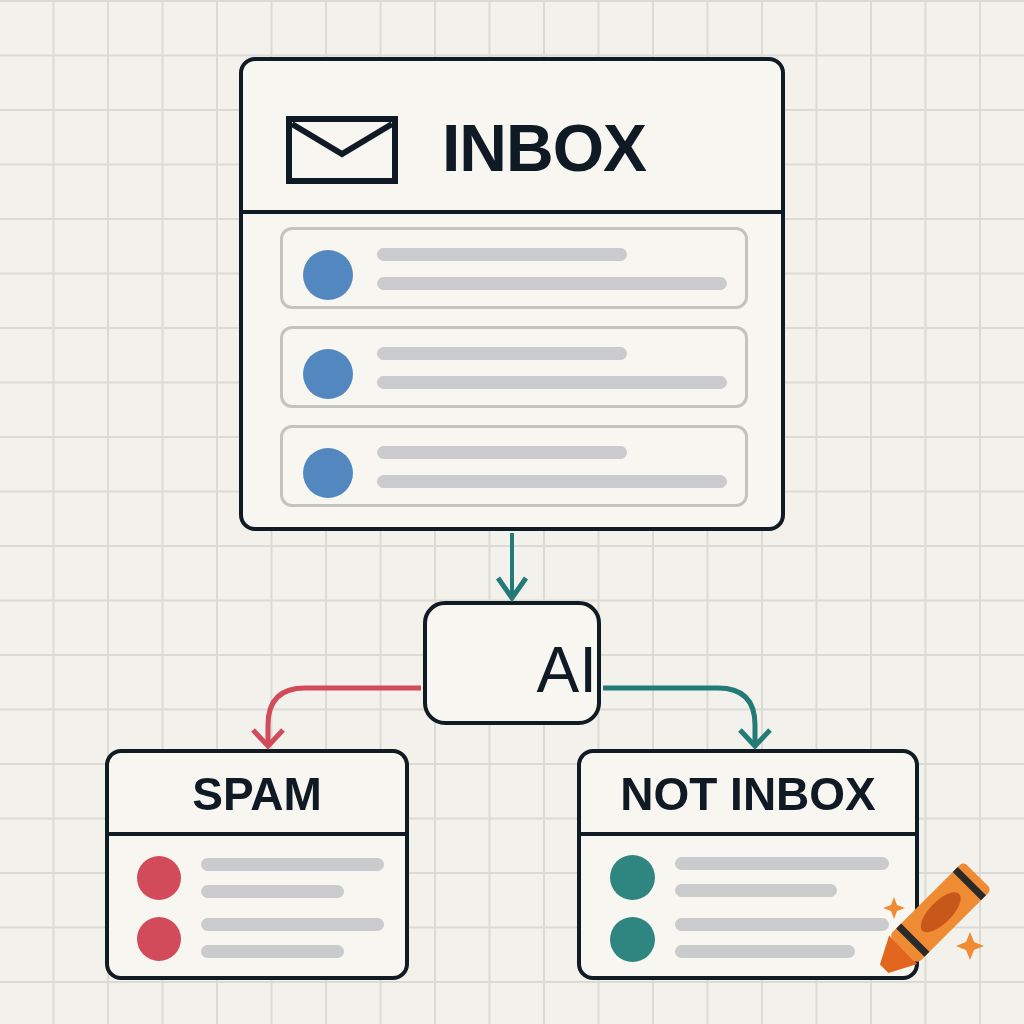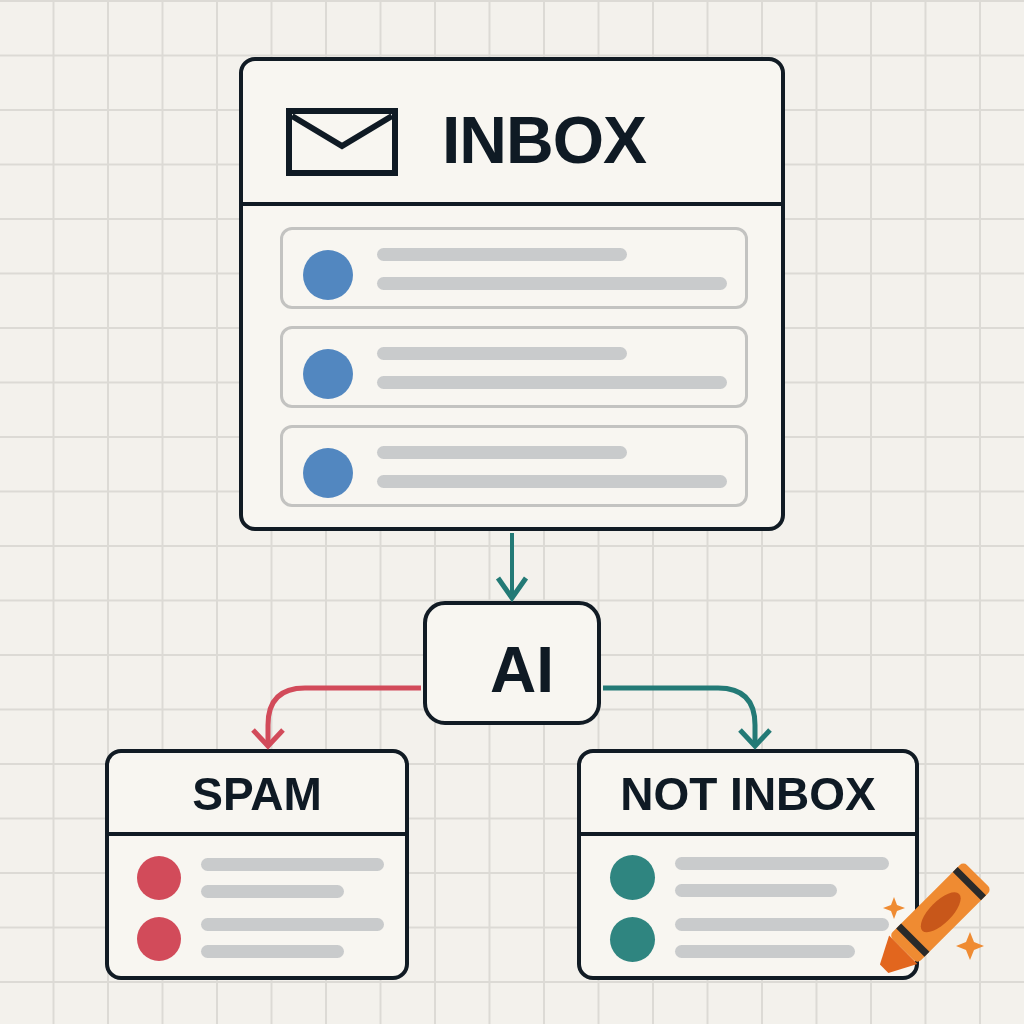--- a/index.html
+++ b/index.html
@@ -15,7 +15,7 @@
   }
   .card{position:absolute;background:#f8f6f1;border:4px solid #111b24;border-radius:16px;box-sizing:border-box;}
   .inbox{left:239px;top:57px;width:546px;height:474px;}
-  .inbox-header{position:absolute;left:0;top:0;right:0;height:141px;border-bottom:4px solid #111b24;}
+  .inbox-header{position:absolute;left:0;top:8px;right:0;height:141px;border-bottom:4px solid #111b24;}
   .env{position:absolute;left:43px;top:47px;}
   .title{position:absolute;font-weight:bold;color:#0f1a24;}
   .inbox-title{left:199px;top:41px;font-size:66px;letter-spacing:-1px;}

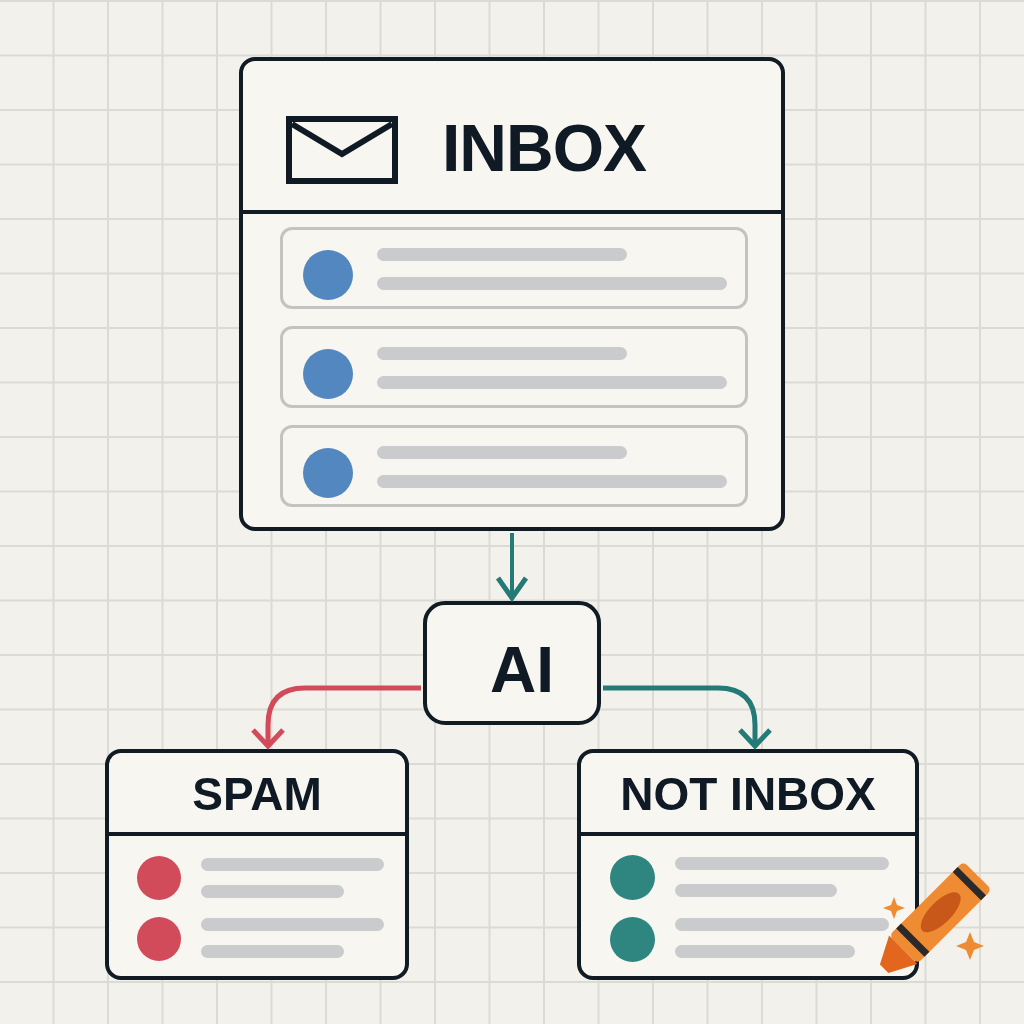--- a/index.html
+++ b/index.html
@@ -23,7 +23,7 @@
   .dot{position:absolute;border-radius:50%;}
   .bar{position:absolute;height:13px;border-radius:7px;background:#c9cbcc;}
   .ai{left:423px;top:601px;width:178px;height:124px;border-radius:22px;}
-  .ai-label{position:absolute;left:0;right:0;top:28px;text-align:center;font-size:64px;font-weight:bold;color:#0f1a24;padding-left:20px;}
+  .ai-label{position:absolute;left:0;right:0;top:28px;text-align:right;font-size:64px;font-weight:normal;color:#0f1a24;padding-left:20px;}
   .spam{left:105px;top:749px;width:304px;height:231px;}
   .notspam{left:577px;top:749px;width:342px;height:231px;}
   .sub-header{position:absolute;left:0;right:0;top:0;height:79px;border-bottom:4px solid #111b24;padding-left:8px;}

